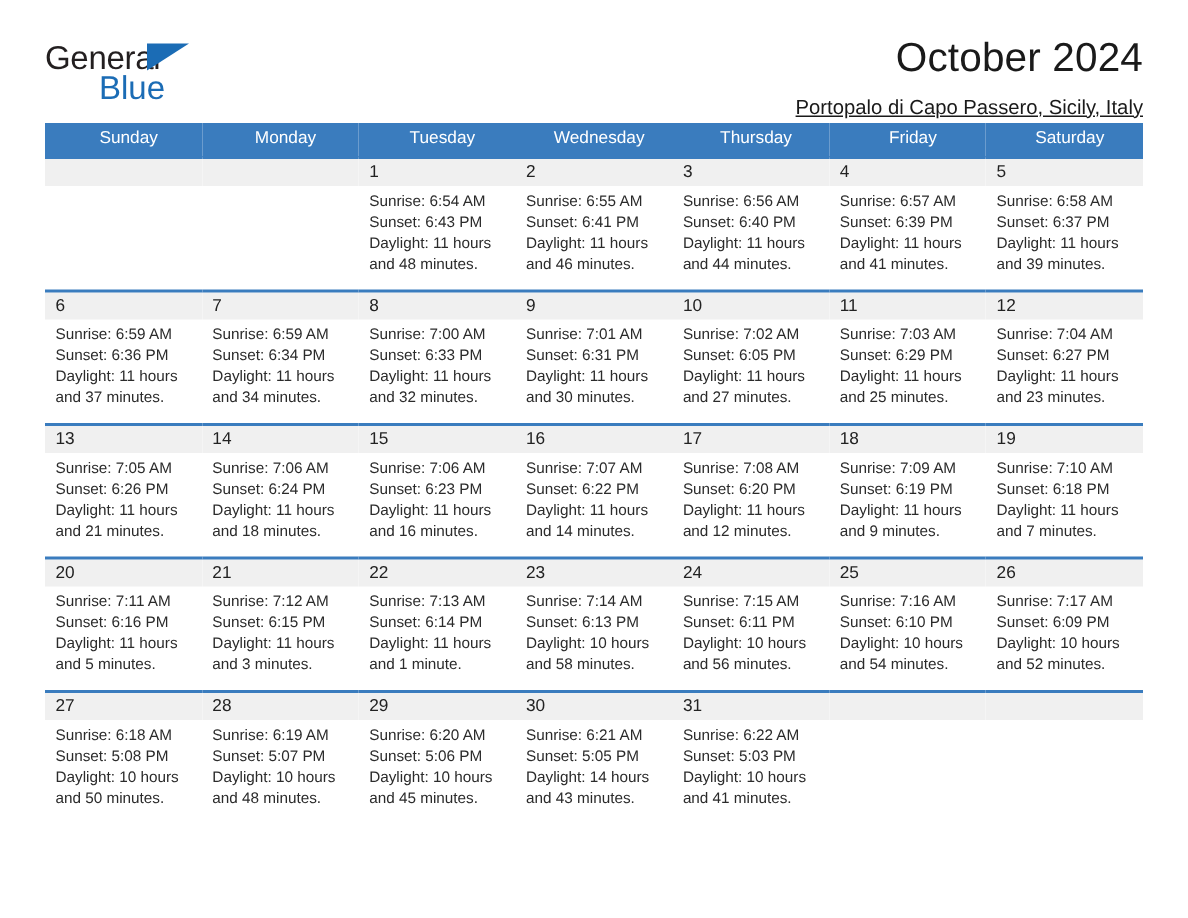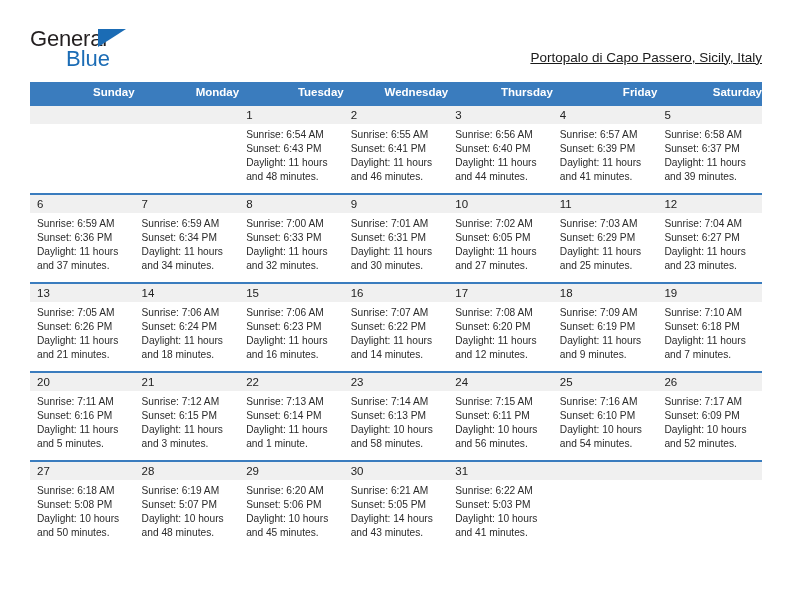--- a/index.html
+++ b/index.html
@@ -151,6 +151,7 @@
     </div>
 
     <div class="title-block">
+      <h1 class="cal-title">October 2024</h1>
       <p class="cal-subtitle">Portopalo di Capo Passero, Sicily, Italy</p>
     </div>
 

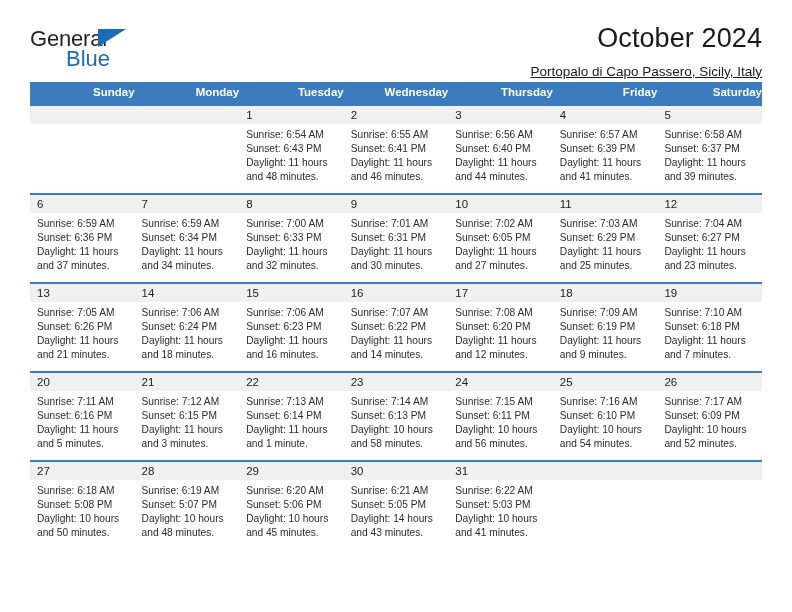--- a/index.html
+++ b/index.html
@@ -95,8 +95,8 @@
     background: #3a7cbe;
     color: #ffffff;
     font-size: 11.5px;
-    font-weight: bold;
-    text-align: right;
+    font-weight: normal;
+    text-align: center;
     padding: 4px 0 5px 7px;
     height: 20px;
     line-height: 1.1;

